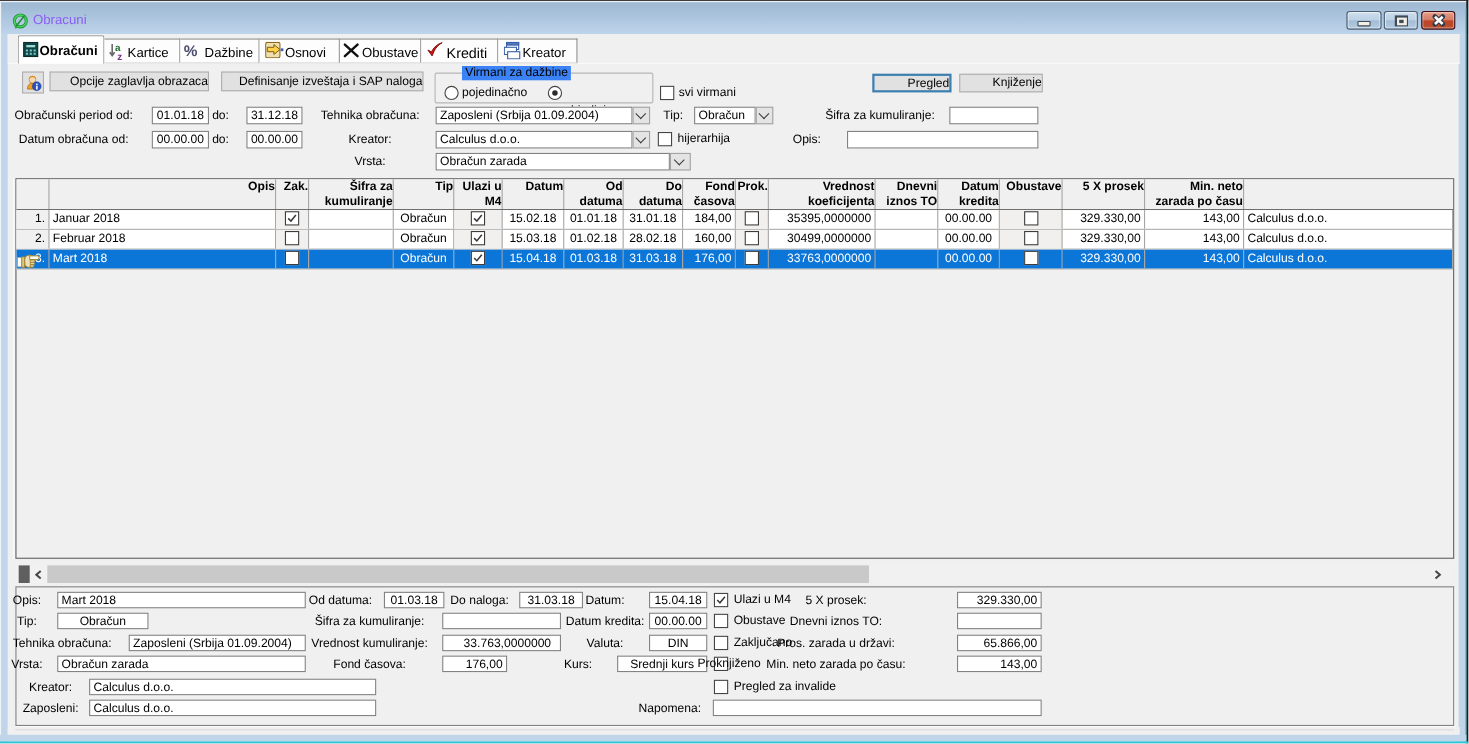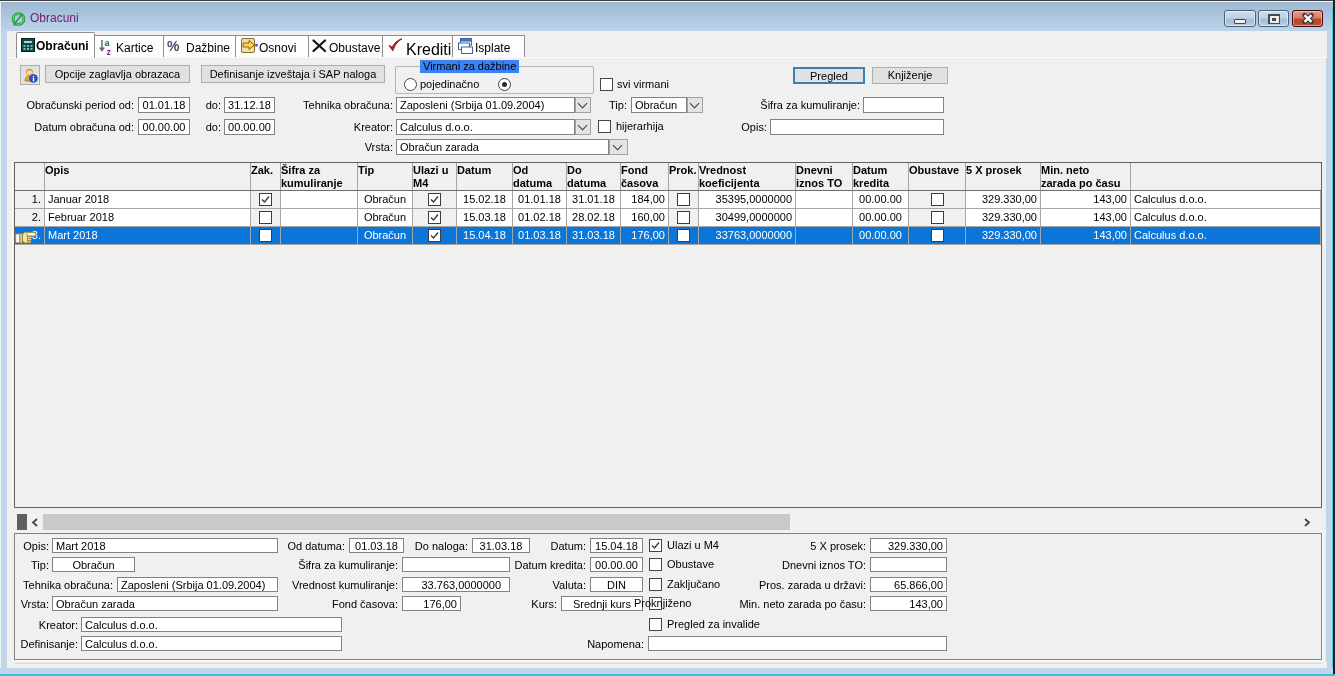--- a/index.html
+++ b/index.html
@@ -47,7 +47,7 @@
 <path d="M11.3 2.2 L3.6 11.8" stroke="#1a8a2e" stroke-width="1.3" fill="none"></path>
 <path d="M2.2 10.5 L2.6 14 L6 13.2 Z" fill="#28ad3c"></path>
 </svg>
-<div class="a" style="left:30px;top:12px;font-size:12px;line-height:13px;color:#701a75">Obracuni</div>
+<div class="a" style="left:30px;top:12px;font-size:12px;line-height:13px;color:#8b5cf6">Obracuni</div>
 
 <div class="a" style="left:1224px;top:10px;width:32px;height:17px;border:1px solid #4d5f73;border-radius:3px;background:linear-gradient(#ccdcec 0%,#bdd2e5 47%,#a2bdd6 53%,#b6cce2 100%);box-shadow:inset 0 0 0 1px rgba(255,255,255,.55)">
   <div class="a" style="left:9px;top:8px;width:12px;height:5px;background:#f2efe4;border:1px solid #3f4a58;border-radius:1px"></div>

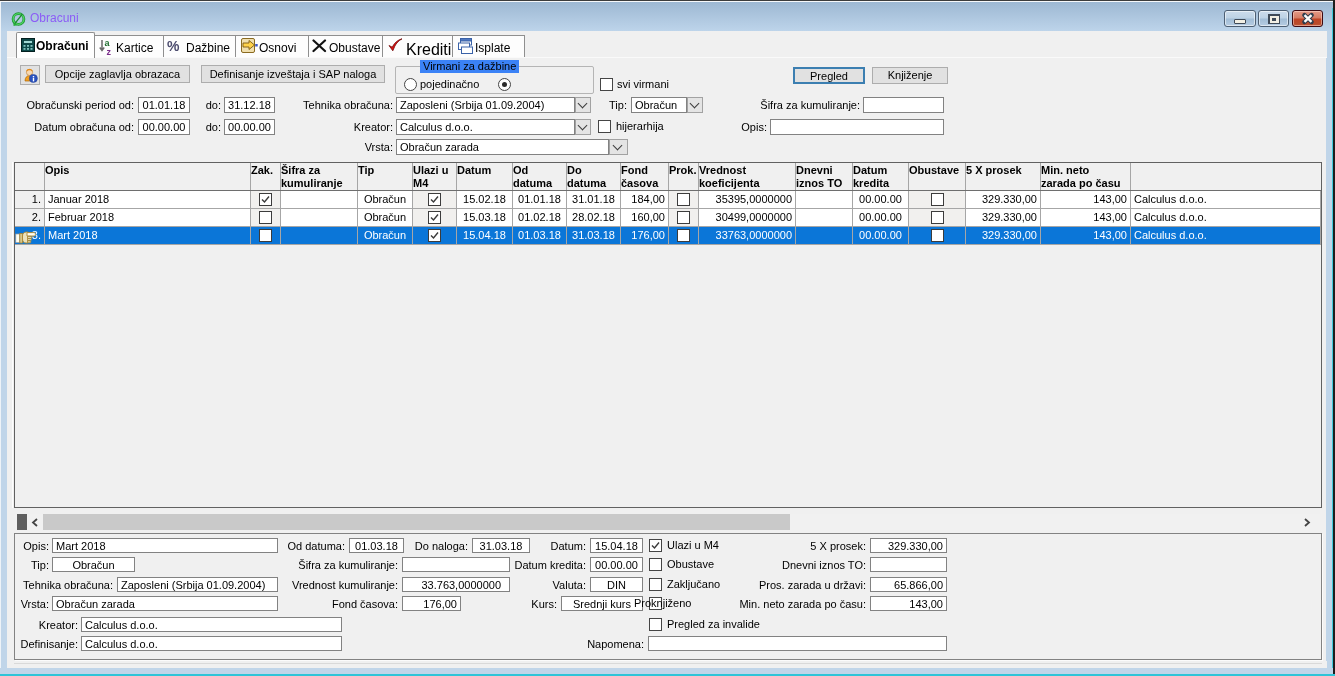--- a/index.html
+++ b/index.html
@@ -116,7 +116,7 @@
   <svg style="left:388px;top:38px" width="15" height="15" viewBox="0 0 15 15">
     <path d="M1 7.5 L4.8 12.8 L6.8 8.2 C8.3 5.2 10.8 2.6 14 0.8 C10.2 1.8 6.8 4.4 4.9 8 L4.3 9.2 Z" fill="#e01010" stroke="#6e0606" stroke-width="0.8"></path>
   </svg>
-  <div class="a" style="left:406px;top:41px;font-size:16px">Krediti</div>
+  <div class="a" style="left:406px;top:41px;font-size:13px">Krediti</div>
 
   <svg style="left:458px;top:38px" width="16" height="16" viewBox="0 0 16 16">
     <rect x="2.5" y="0.5" width="11" height="6.5" fill="#fff" stroke="#3a62a8"></rect>

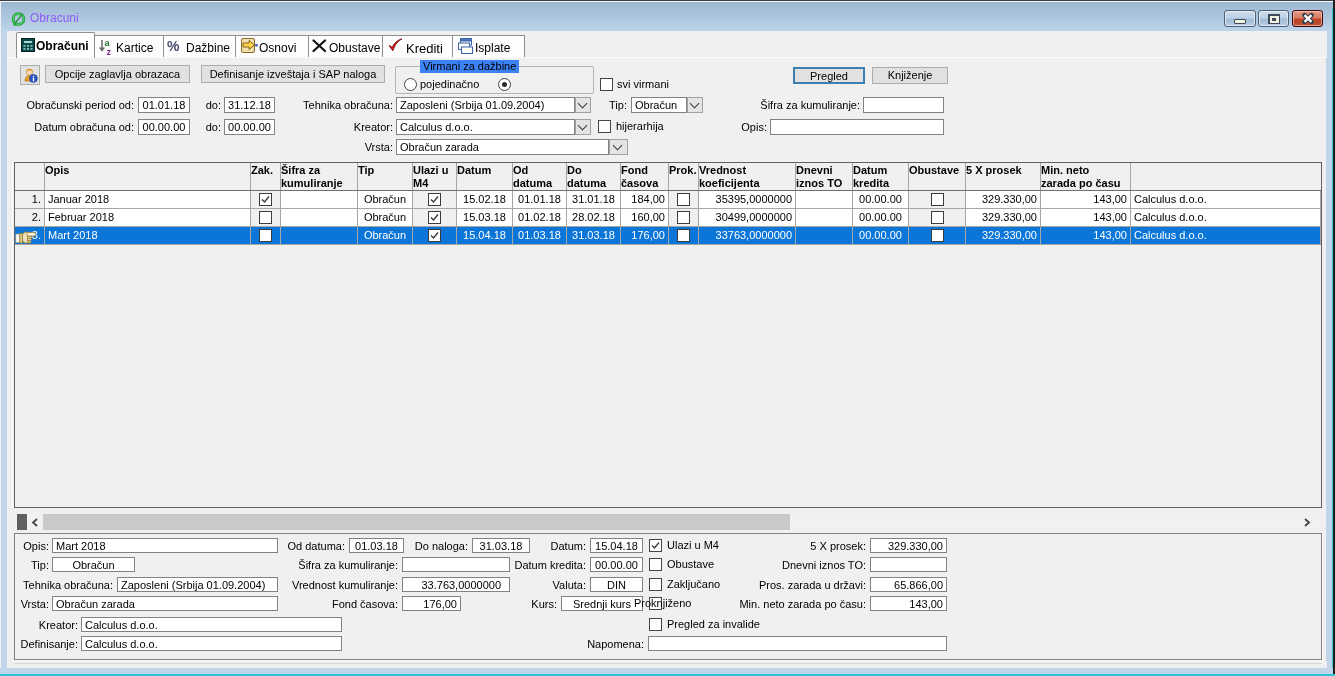--- a/index.html
+++ b/index.html
@@ -124,7 +124,7 @@
     <rect x="0.5" y="5" width="11" height="6.5" fill="#fff" stroke="#3a62a8"></rect>
     <rect x="3.5" y="9" width="11" height="6.5" fill="#fff" stroke="#3a62a8"></rect>
   </svg>
-  <div class="a" style="left:475px;top:41px;font-size:12px">Isplate</div>
+  <div class="a" style="left:475px;top:41px;font-size:12px">Kreator</div>
 </div>
 
 <div class="a" id="filter" style="left:0;top:0;width:0;height:0">

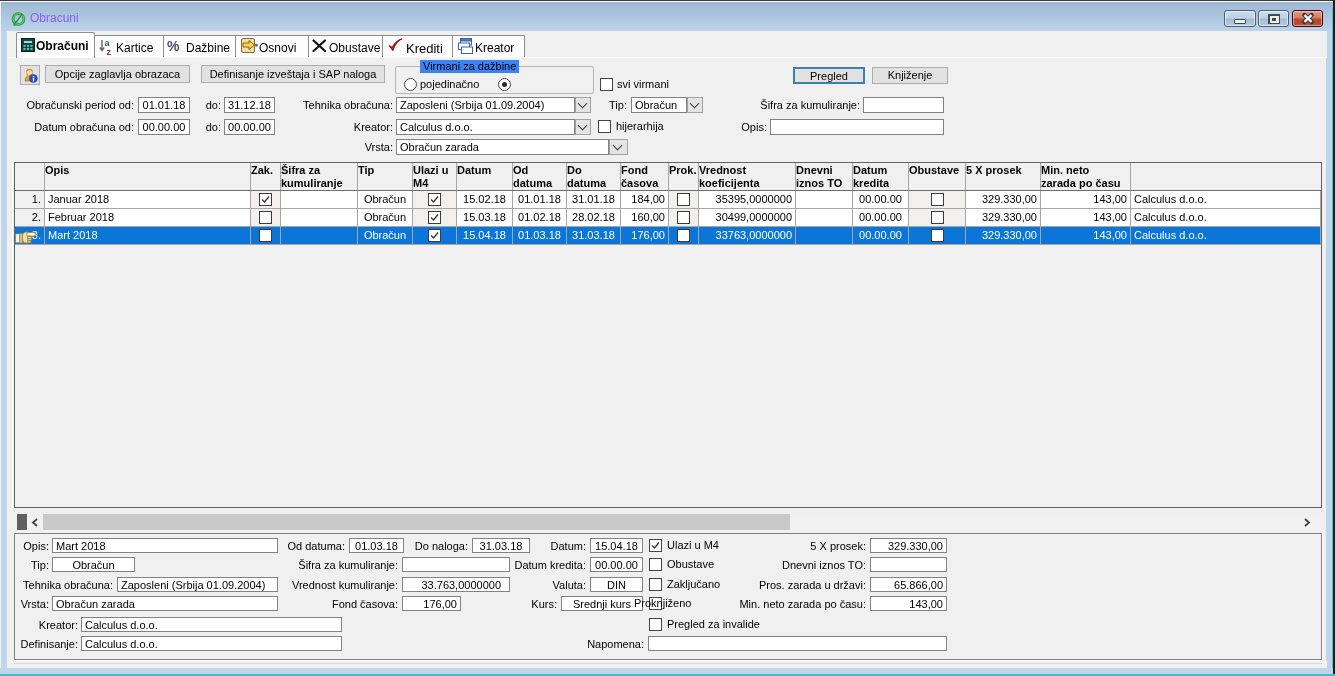--- a/index.html
+++ b/index.html
@@ -8,7 +8,7 @@
 .in{position:absolute;background:#fff;border:1px solid #828282;line-height:13px;padding:1px 3px 0 3px;white-space:nowrap;overflow:hidden}
 .c{text-align:center}
 .r{text-align:right}
-.btn{position:absolute;background:#e1e1e1;border:1px solid #adadad;text-align:center;overflow:hidden}
+.btn{position:absolute;background:#e1e1e1;border:1px solid #adadad;text-align:right;overflow:hidden}
 .cb{position:absolute;width:13px;height:13px;background:#fff;border:1px solid #454545}
 .rad{position:absolute;width:13px;height:13px;background:#fff;border:1px solid #454545;border-radius:50%}
 .dot{position:absolute;left:3px;top:3px;width:5px;height:5px;background:#2b2b2b;border-radius:50%}

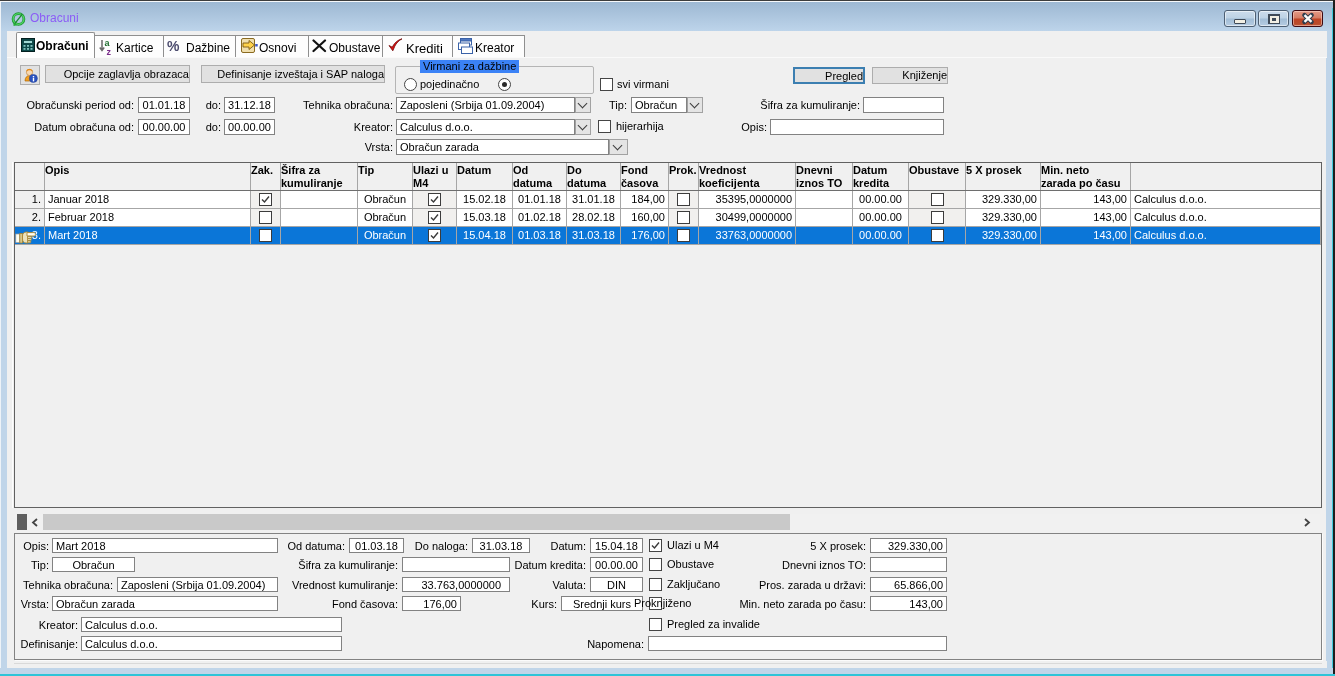--- a/index.html
+++ b/index.html
@@ -4,7 +4,7 @@
 html,body{width:1335px;height:676px;overflow:hidden}
 body{position:relative;font-family:"Liberation Sans",sans-serif;font-size:11px;color:#000;background:#f0f0f0}
 .a{position:absolute;white-space:nowrap}
-.lbl{position:absolute;text-align:right;line-height:16px;white-space:nowrap}
+.lbl{position:absolute;text-align:center;line-height:16px;white-space:nowrap}
 .in{position:absolute;background:#fff;border:1px solid #828282;line-height:13px;padding:1px 3px 0 3px;white-space:nowrap;overflow:hidden}
 .c{text-align:center}
 .r{text-align:right}

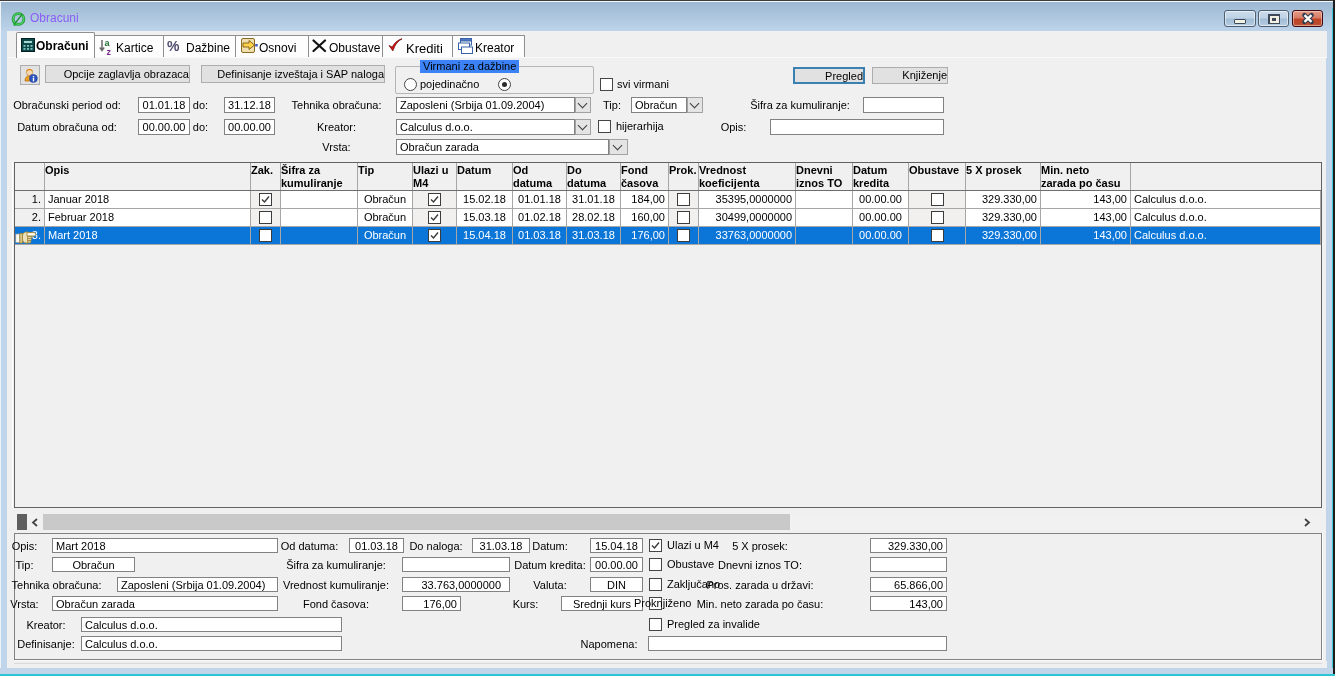--- a/index.html
+++ b/index.html
@@ -18,7 +18,7 @@
 .ghr{display:flex;height:28px;border-bottom:1px solid #6e6e6e;background:#f0f0f0}
 .grow{display:flex;height:18px;background:#fff;border-bottom:1px solid #a6a6a6}
 .gc{flex:none;border-right:1px solid #a6a6a6;overflow:hidden;line-height:16px;padding:0 3px;white-space:nowrap}
-.h{font-weight:bold;text-align:left;line-height:13px;padding:1px 0 0 0}
+.h{font-weight:bold;text-align:right;line-height:13px;padding:1px 0 0 0}
 .n{background:#f0f0f0;text-align:right;color:#000}
 .k{background:#f1f0ee;text-align:center;padding:0}
 .gcb{position:relative;display:inline-block;width:13px;height:13px;background:#fff;border:1px solid #3c3c3c;vertical-align:middle;margin-top:-2px}

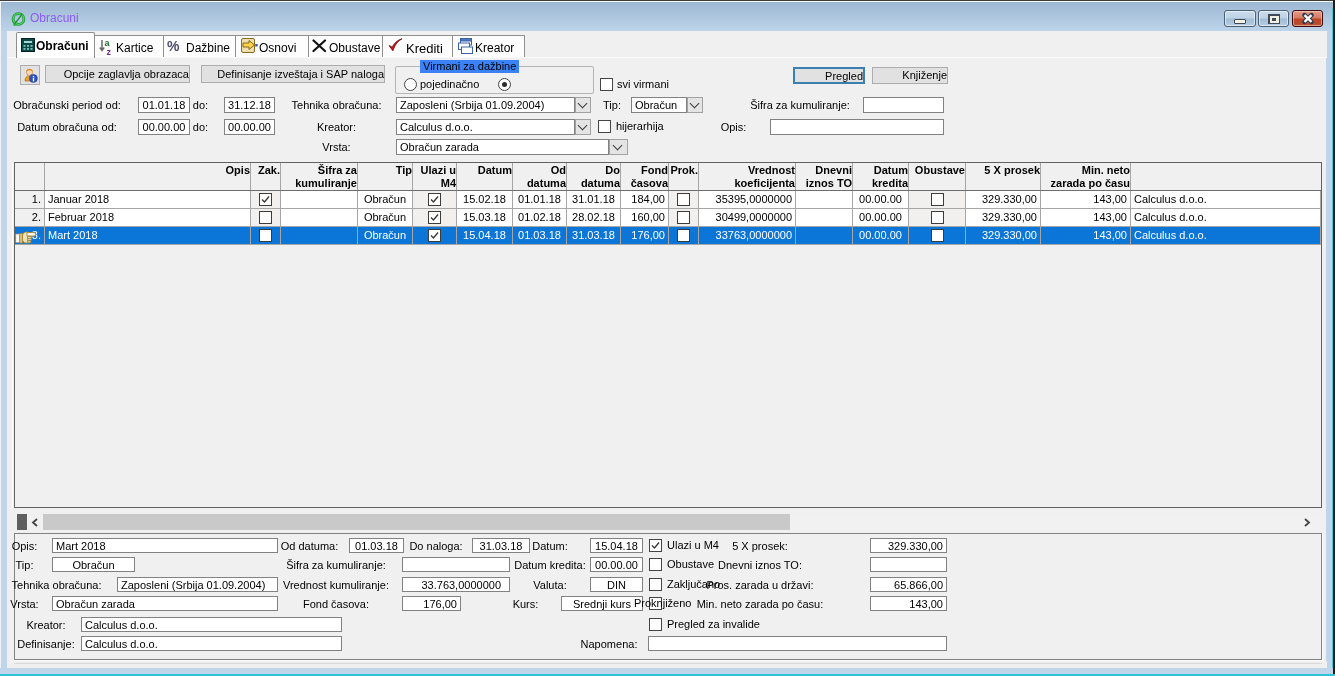--- a/index.html
+++ b/index.html
@@ -362,7 +362,7 @@
   <div class="cb" style="left:635px;top:85px"></div>
   <div class="a" style="left:653px;top:84px;line-height:15px">Pregled za invalide</div>
 
-  <div class="lbl" style="left:0;top:103px;width:64px">Definisanje:</div>
+  <div class="lbl" style="left:0;top:103px;width:64px">Zaposleni:</div>
   <div class="in" style="left:67px;top:103px;width:261px;height:15px">Calculus d.o.o.</div>
   <div class="lbl" style="left:560px;top:103px;width:70px">Napomena:</div>
   <div class="in" style="left:634px;top:103px;width:299px;height:15px"></div>

